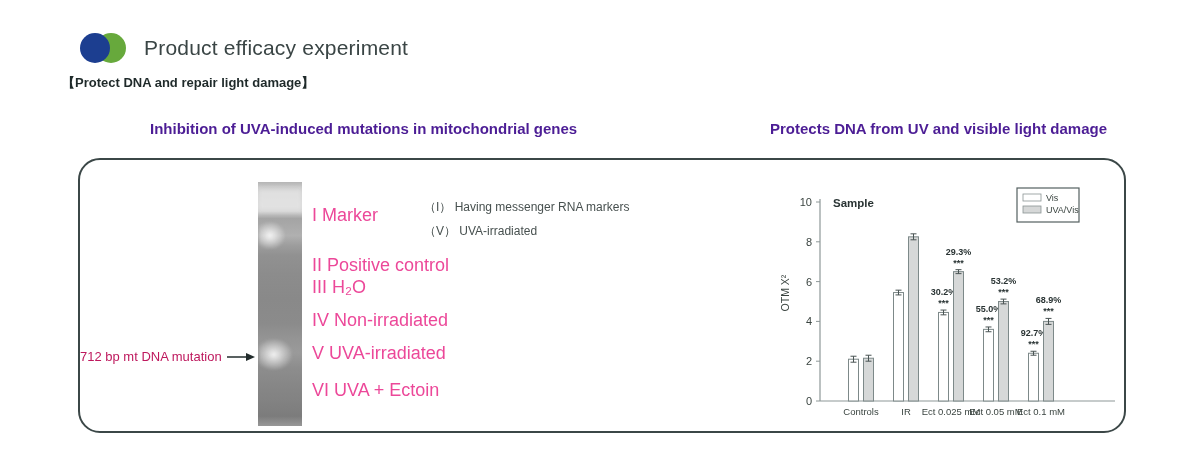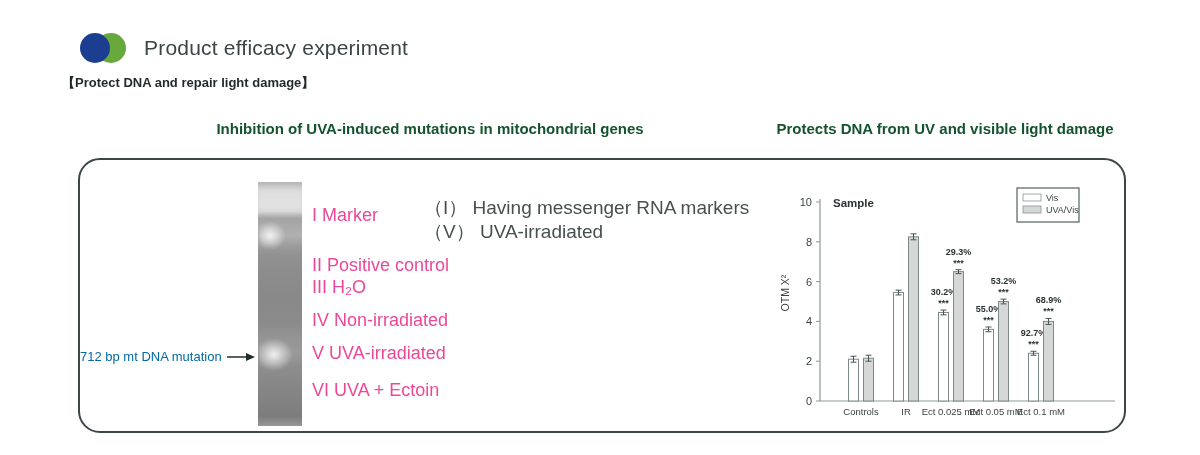--- a/index.html
+++ b/index.html
@@ -16,7 +16,7 @@
 
   .section-heading{position:absolute;left:62px;top:74px;margin:0;font-size:13px;font-weight:bold;color:#1f2a2a;}
 
-  .col-title{position:absolute;top:120px;margin:0;font-size:15px;font-weight:600;color:#14532d;text-align:center;}
+  .col-title{position:absolute;top:120px;margin:0;font-size:15px;font-weight:600;color:#4c1d95;}
   .left-title{left:150px;width:560px;}
   .right-title{left:770px;width:350px;}
 

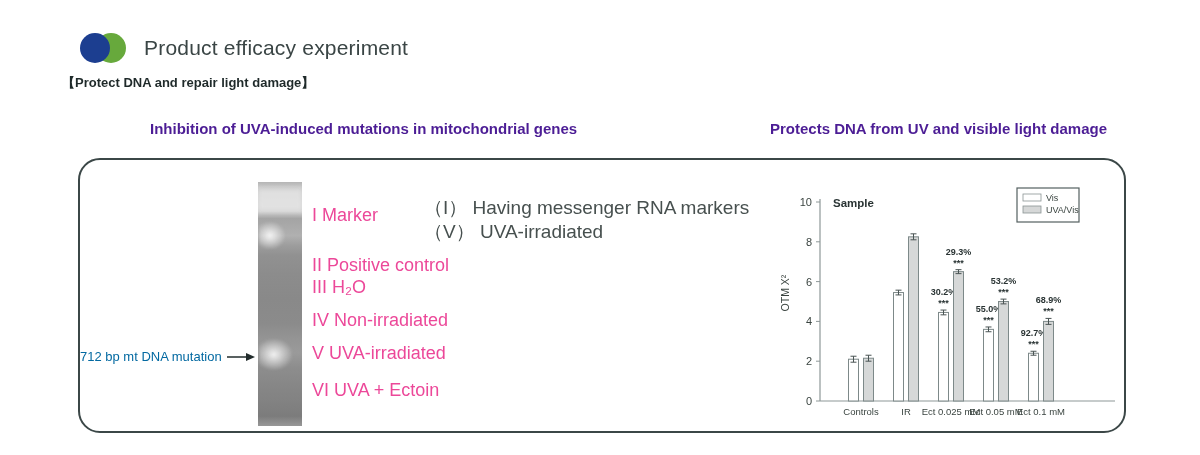--- a/index.html
+++ b/index.html
@@ -45,7 +45,7 @@
   .l1{top:45px}.l2{top:95px}.l3{top:117px}.l4{top:150px}.l5{top:183px}.l6{top:220px}
 
   
-  .notes{position:absolute;left:344px;top:36px;width:348px;font-size:19px;
+  .notes{position:absolute;left:344px;top:36px;width:348px;font-size:12px;
          line-height:23.5px;color:#47504f;}
   .notes p{margin:0;}
 

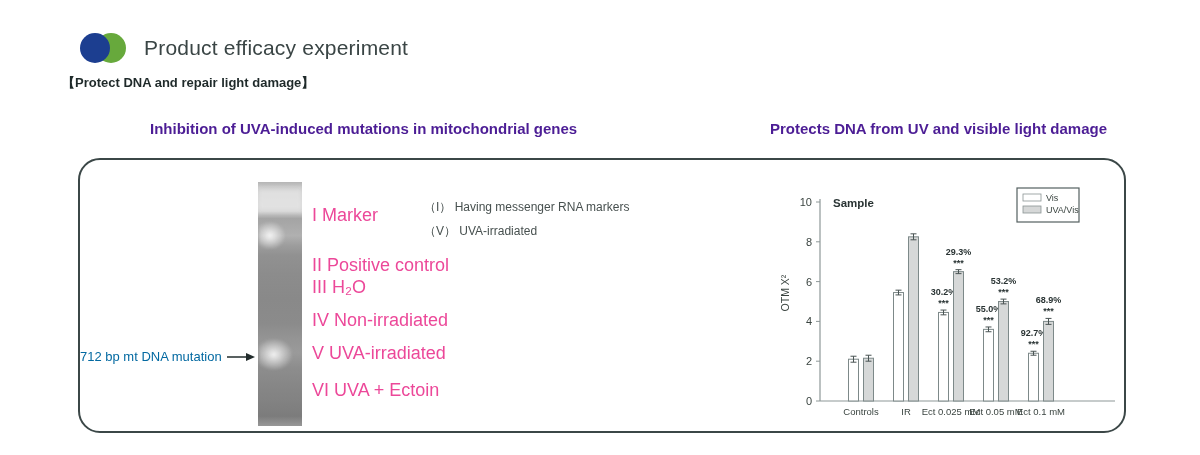--- a/index.html
+++ b/index.html
@@ -26,7 +26,7 @@
 
   
   .gel-caption{position:absolute;left:0;top:189px;width:174px;text-align:left;
-               font-size:13px;color:#0369a1;white-space:nowrap;}
+               font-size:13px;color:#be185d;white-space:nowrap;}
   .gel-caption .arrow-icon{vertical-align:-1px;margin-left:5px;}
   .gel{position:absolute;left:178px;top:22px;width:44px;height:244px;overflow:hidden;
        background:linear-gradient(180deg,

